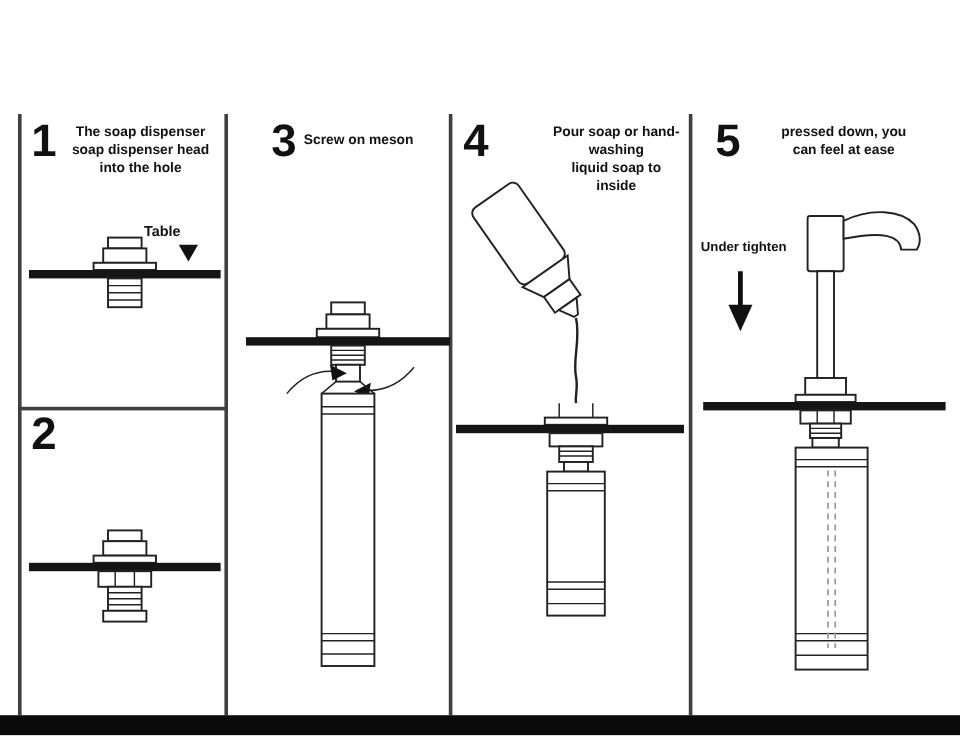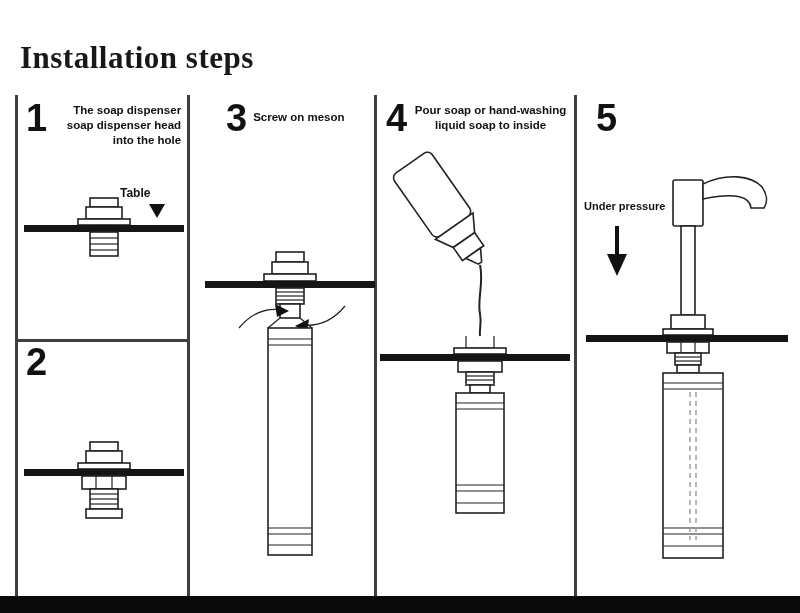--- a/index.html
+++ b/index.html
@@ -27,7 +27,6 @@
 
 <div class="canvas">
 
-  <h1 class="title">Installation steps</h1>
 
   <div class="vline" style="left:15px;"></div>
   <div class="vline" style="left:187px;"></div>

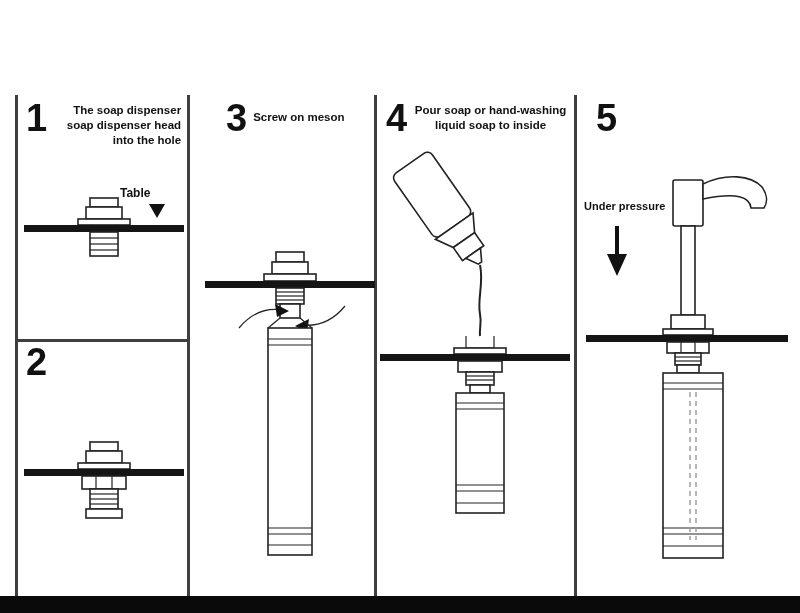--- a/index.html
+++ b/index.html
@@ -37,7 +37,7 @@
 
   <div class="step-header" style="left:26px;top:100px;width:156px;">
     <span class="step-num">1</span>
-    <span class="step-text" style="width:128px;text-align:right;">The soap dispenser
+    <span class="step-text" style="width:128px;">The soap dispenser
 soap dispenser head
 into the hole</span>
   </div>

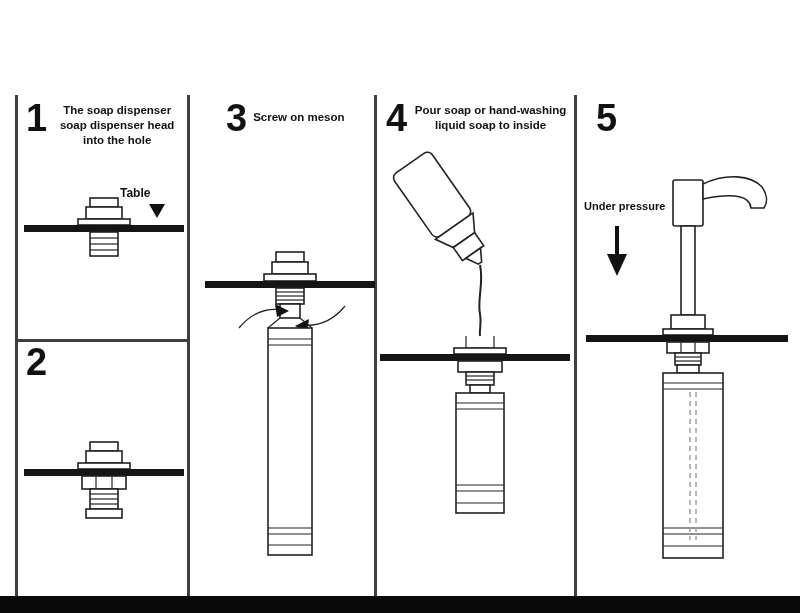--- a/index.html
+++ b/index.html
@@ -50,7 +50,7 @@
   </div>
   <div class="step-header" style="left:386px;top:100px;width:182px;">
     <span class="step-num">4</span>
-    <span class="step-text" style="width:158px;">Pour soap or hand-washing
+    <span class="step-text" style="width:158px;margin-left:46px;">Pour soap or hand-washing
 liquid soap to inside</span>
   </div>
   <div class="step-header" style="left:596px;top:100px;width:190px;">

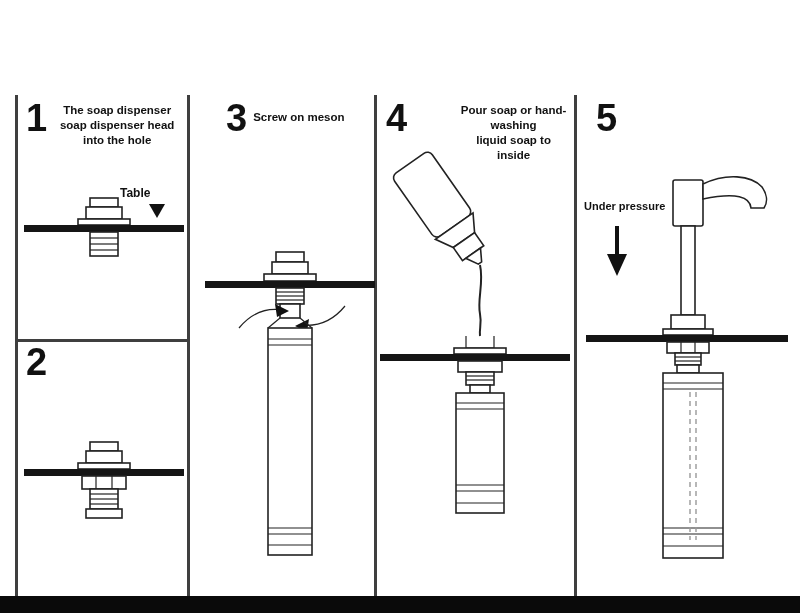--- a/index.html
+++ b/index.html
@@ -55,6 +55,8 @@
   </div>
   <div class="step-header" style="left:596px;top:100px;width:190px;">
     <span class="step-num">5</span>
+    <span class="step-text" style="width:160px;">pressed down, you
+can feel at ease</span>
   </div>
 
   <div class="small-label" style="left:120px;top:186px;">Table</div>

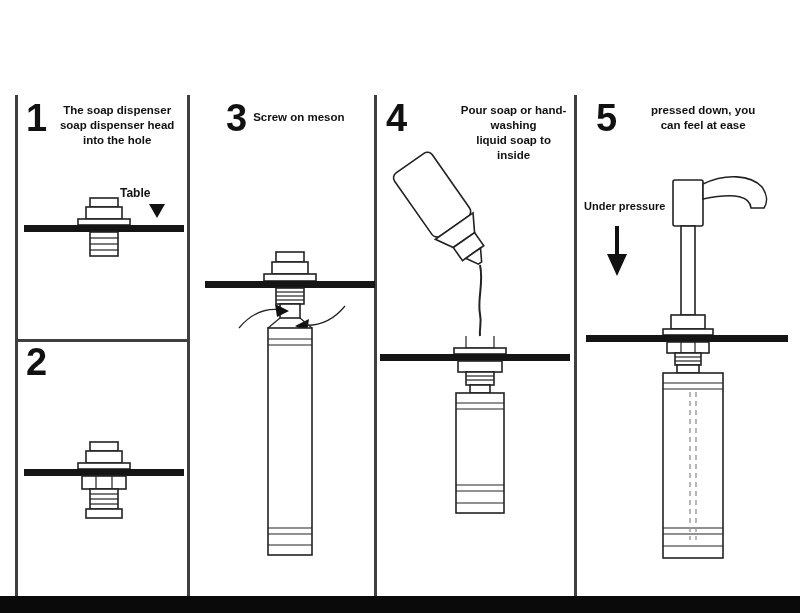--- a/index.html
+++ b/index.html
@@ -164,7 +164,7 @@
     </g>
   </svg>
 
-  <div class="small-label" style="left:584px;top:200px;font-size:11px;">Under pressure</div>
+  <div class="small-label" style="left:584px;top:200px;font-size:11px;">Under tighten</div>
   <svg class="diagram" style="left:602px;top:224px;" width="30" height="58" viewBox="0 0 30 58">
     <line x1="15" y1="2" x2="15" y2="32" style="stroke:#111;stroke-width:4;"></line>
     <polygon class="arrowfill" points="5,30 25,30 15,52"></polygon>

